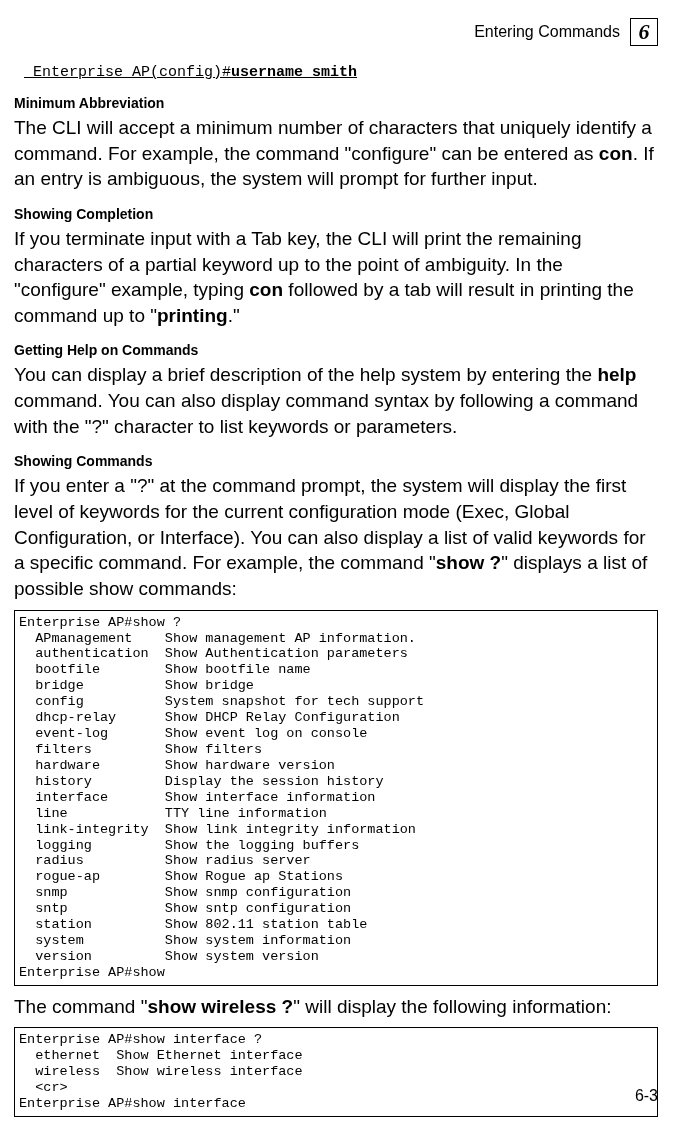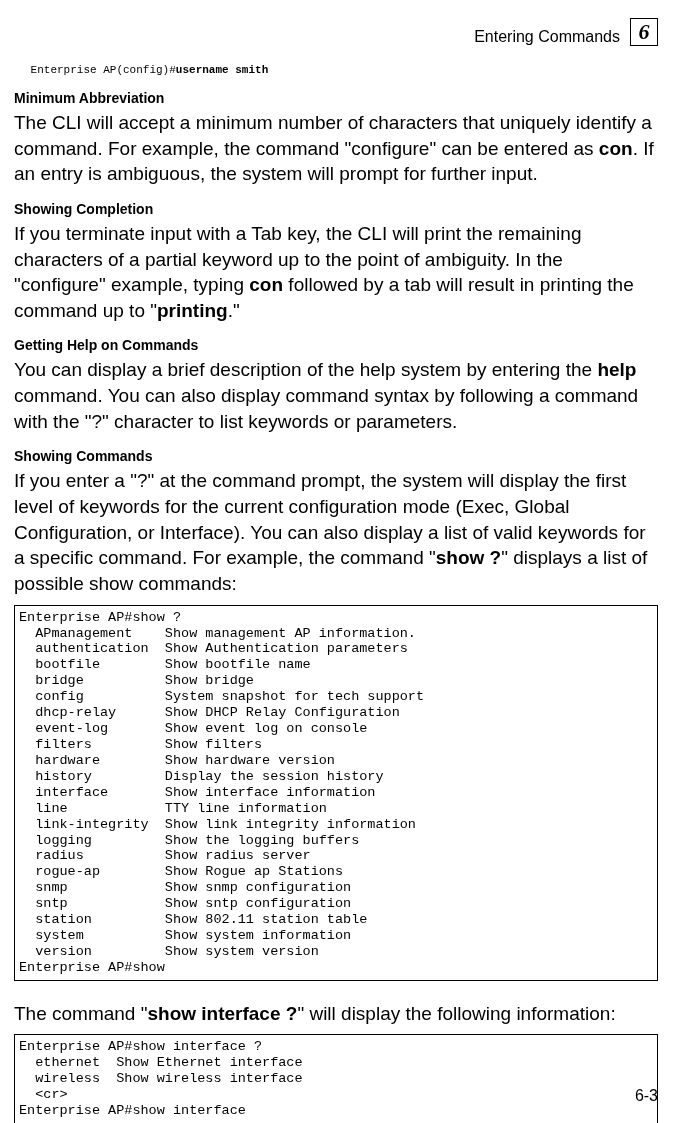--- a/index.html
+++ b/index.html
@@ -15,7 +15,7 @@
     .header {
       display: flex;
       justify-content: flex-end;
-      align-items: flex-end;
+      align-items: center;
       gap: 10px;
       margin-bottom: 18px;
     }

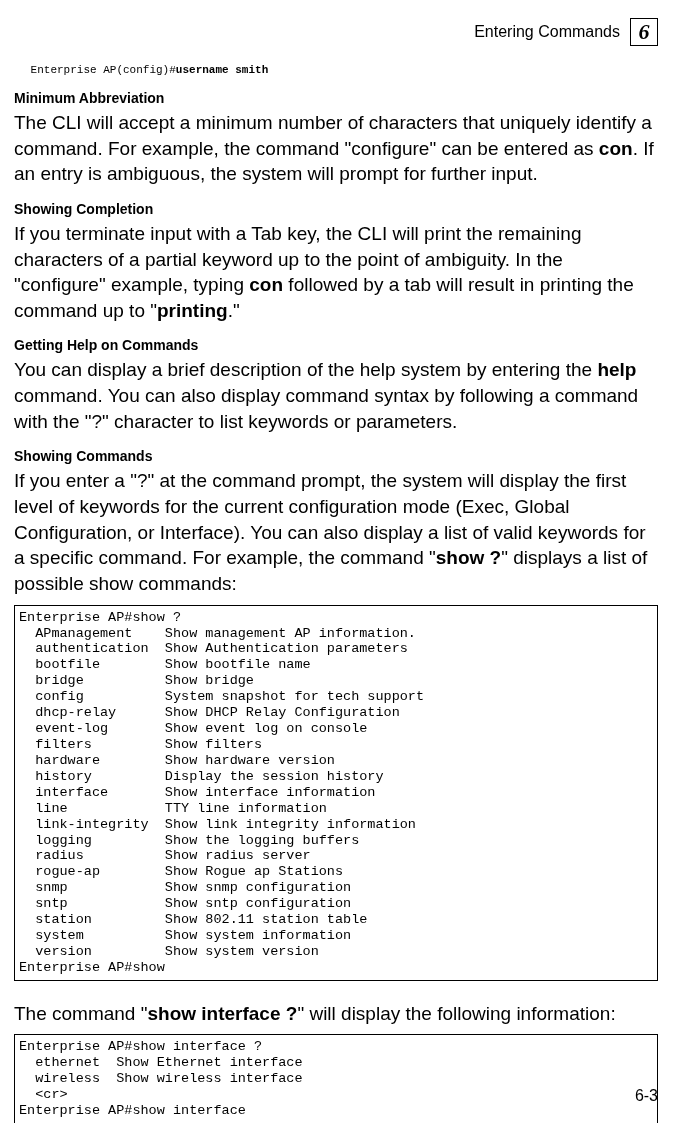--- a/index.html
+++ b/index.html
@@ -33,10 +33,11 @@
     }
     .code-line {
       font-family: "Courier New", monospace;
-      font-size: 11px;
+      font-size: 15px;
       white-space: pre;
       margin-bottom: 14px;
       padding-left: 10px;
+      text-decoration: underline;
     }
     .bold { font-weight: bold; }
     h3 {

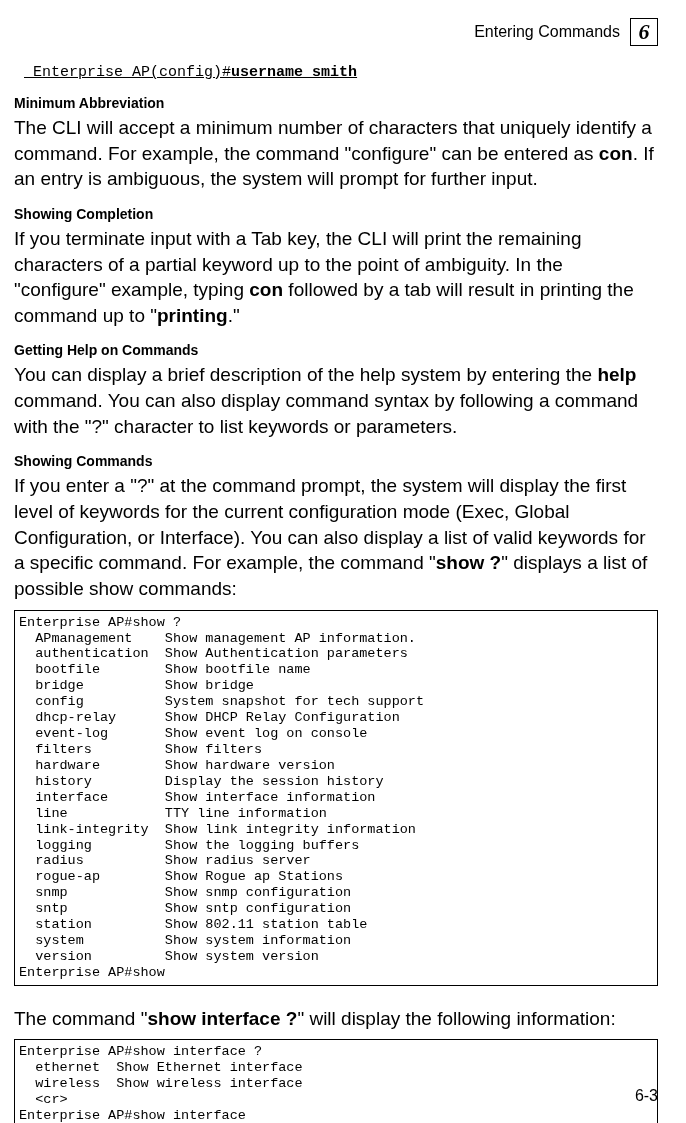--- a/index.html
+++ b/index.html
@@ -58,7 +58,7 @@
       white-space: pre;
       padding: 4px 4px;
       margin-top: 8px;
-      margin-bottom: 20px;
+      margin-bottom: 8px;
       line-height: 1.18;
       overflow: hidden;
     }

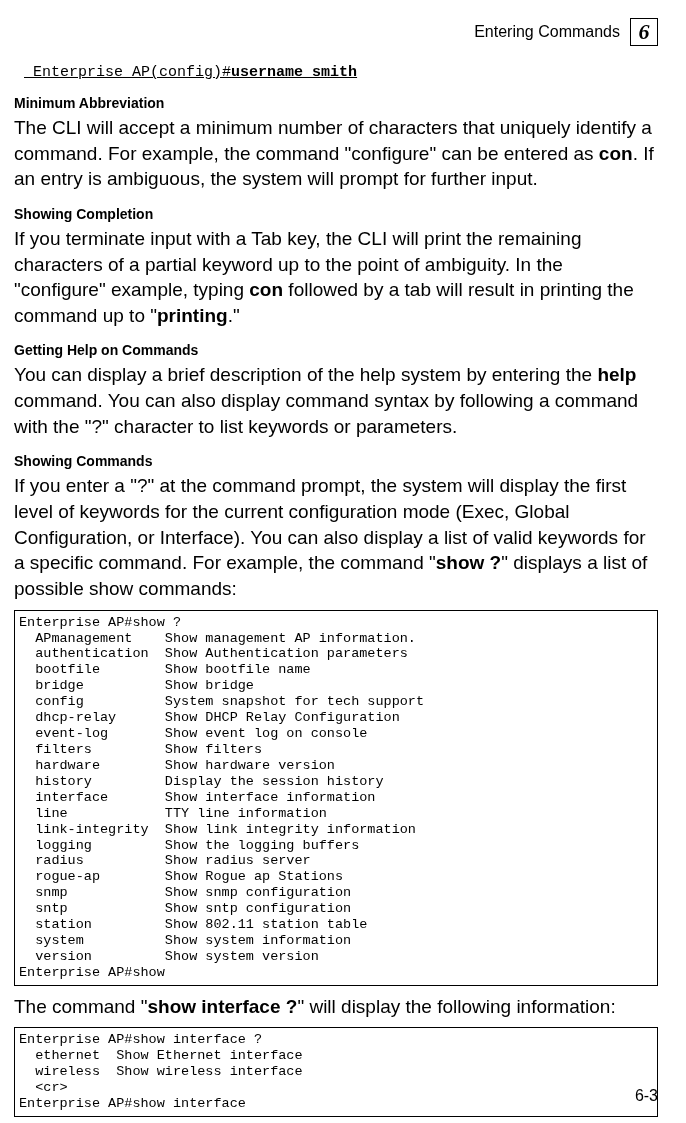--- a/index.html
+++ b/index.html
@@ -117,7 +117,7 @@
   version         Show system version
 Enterprise AP#show</div>
 
-<p class="body"><span>The command "</span><span class="bold">show interface ?</span><span>" will display the following information:</span></p>
+<p class="body"><span>The command "</span><span class="bold">show wireless ?</span><span>" will display the following information:</span></p>
 
 <div class="code-block">Enterprise AP#show interface ?
   ethernet  Show Ethernet interface

